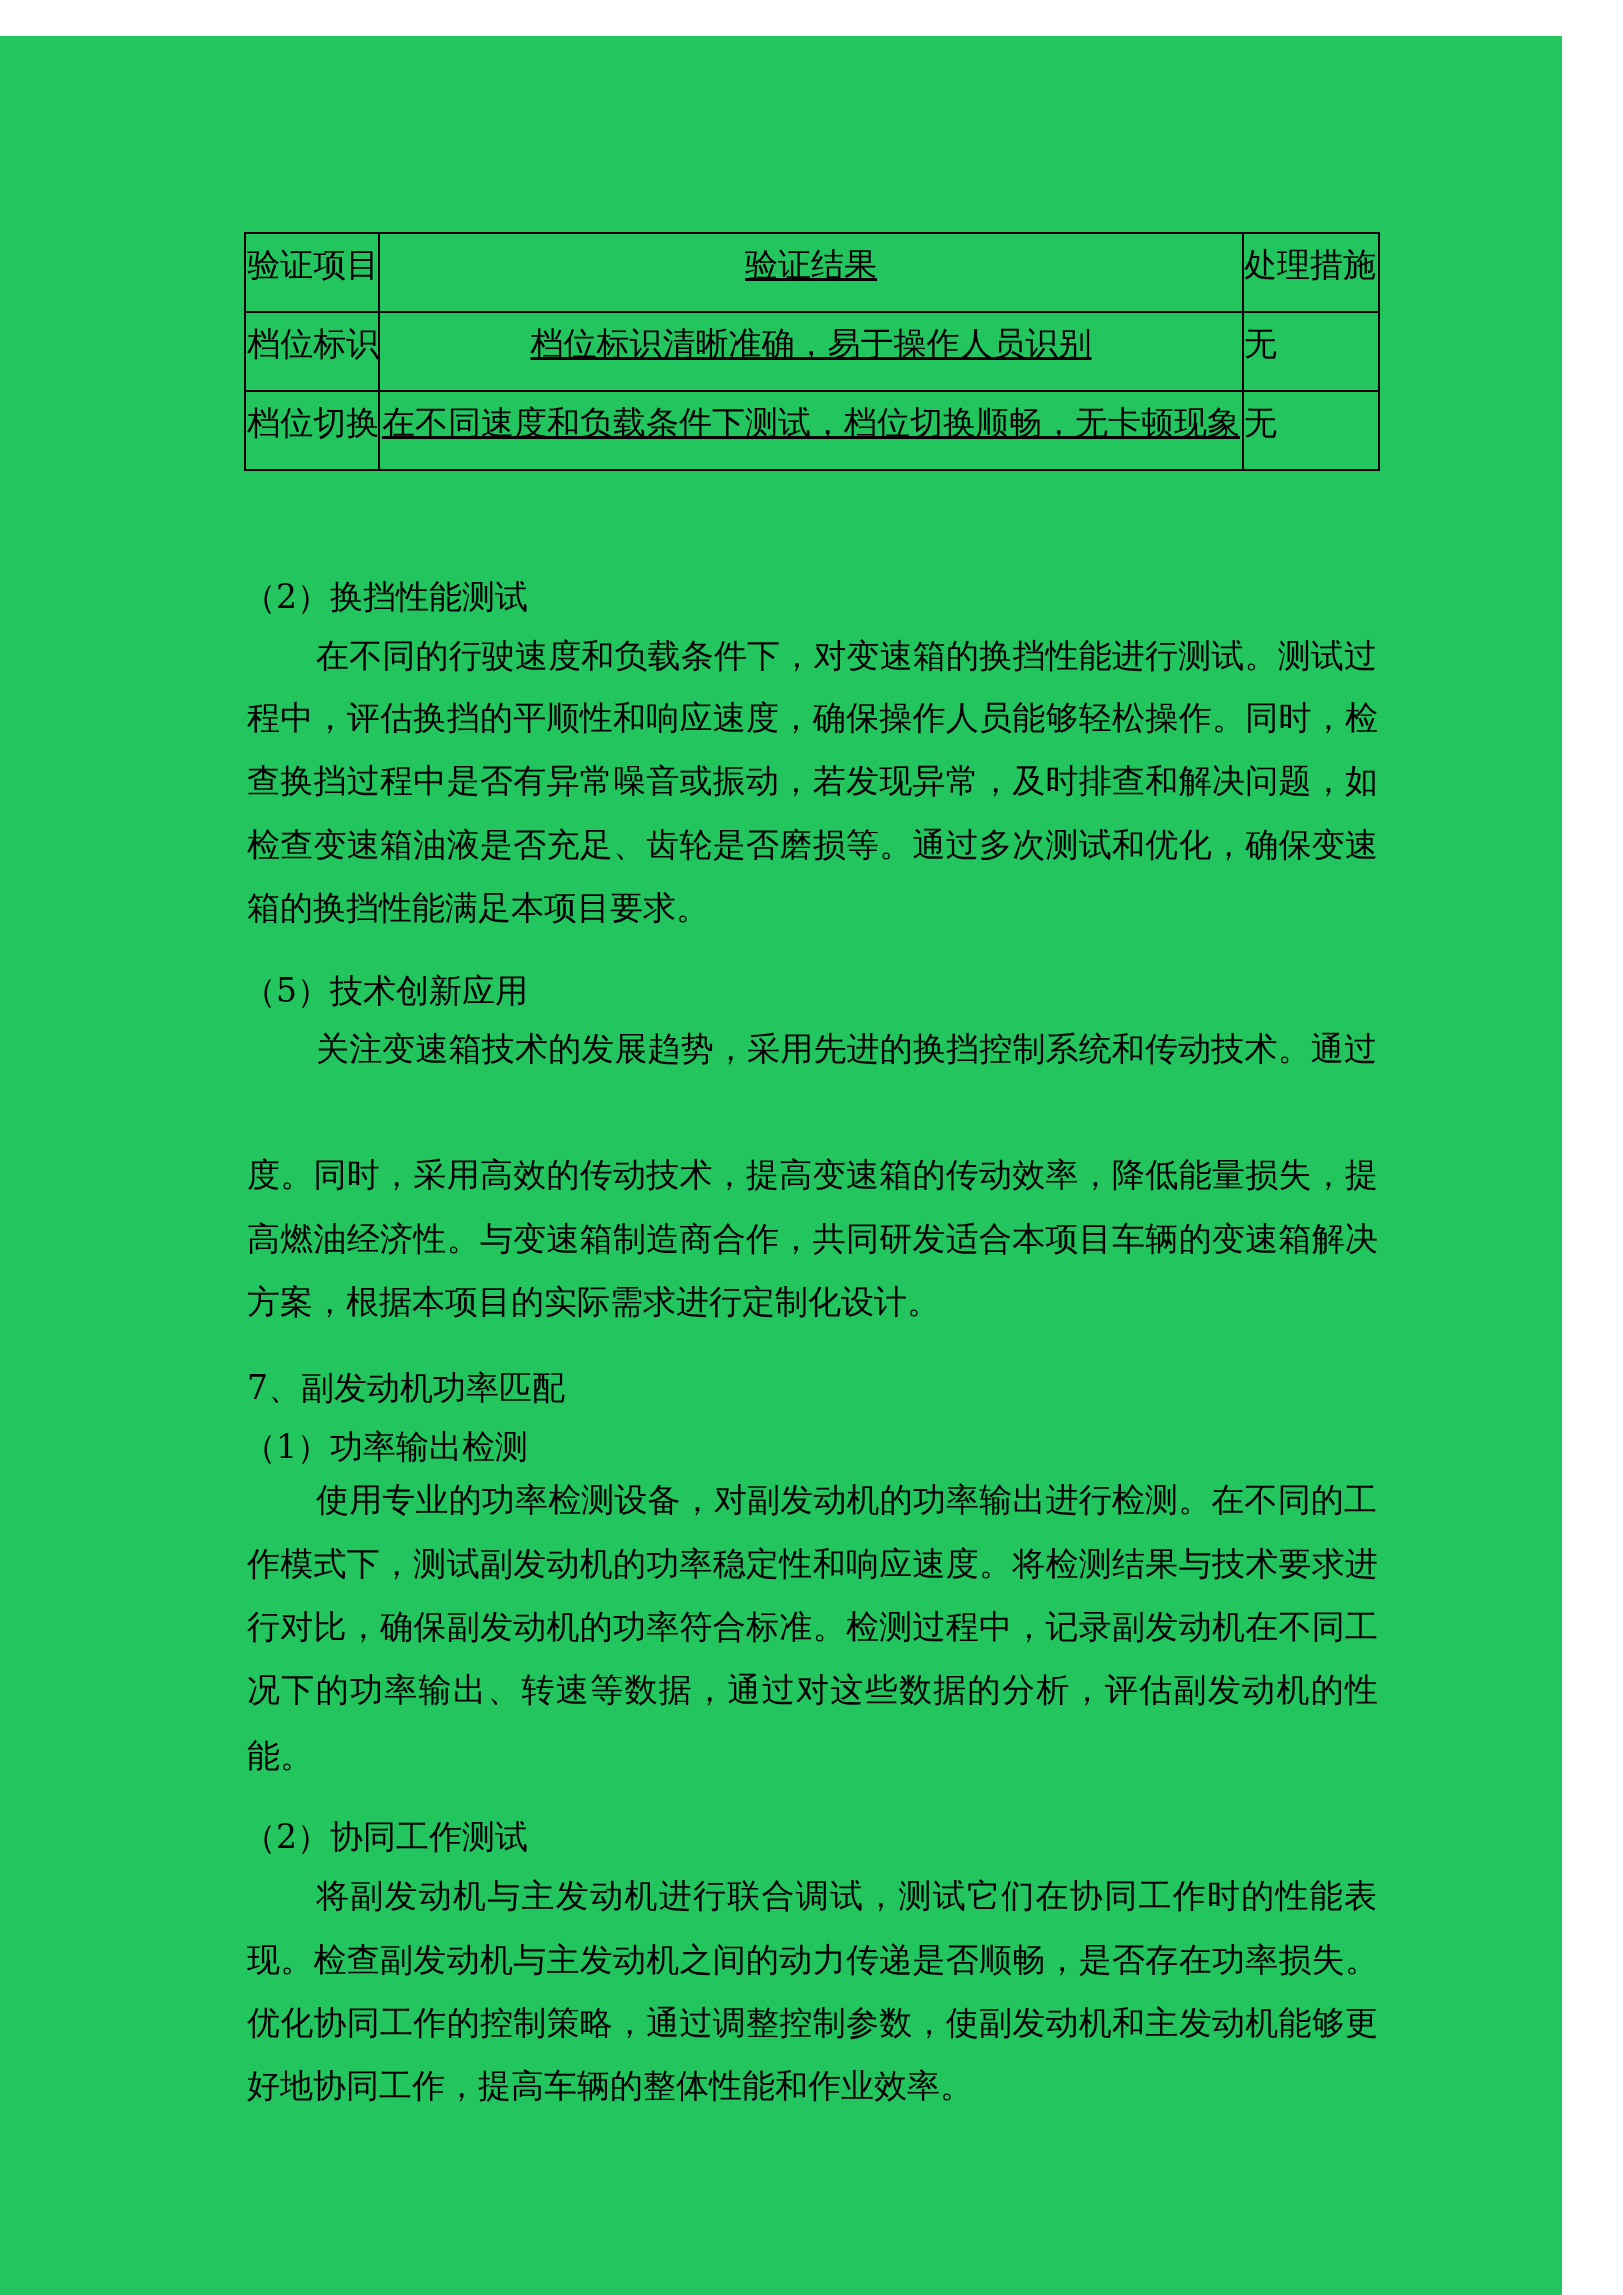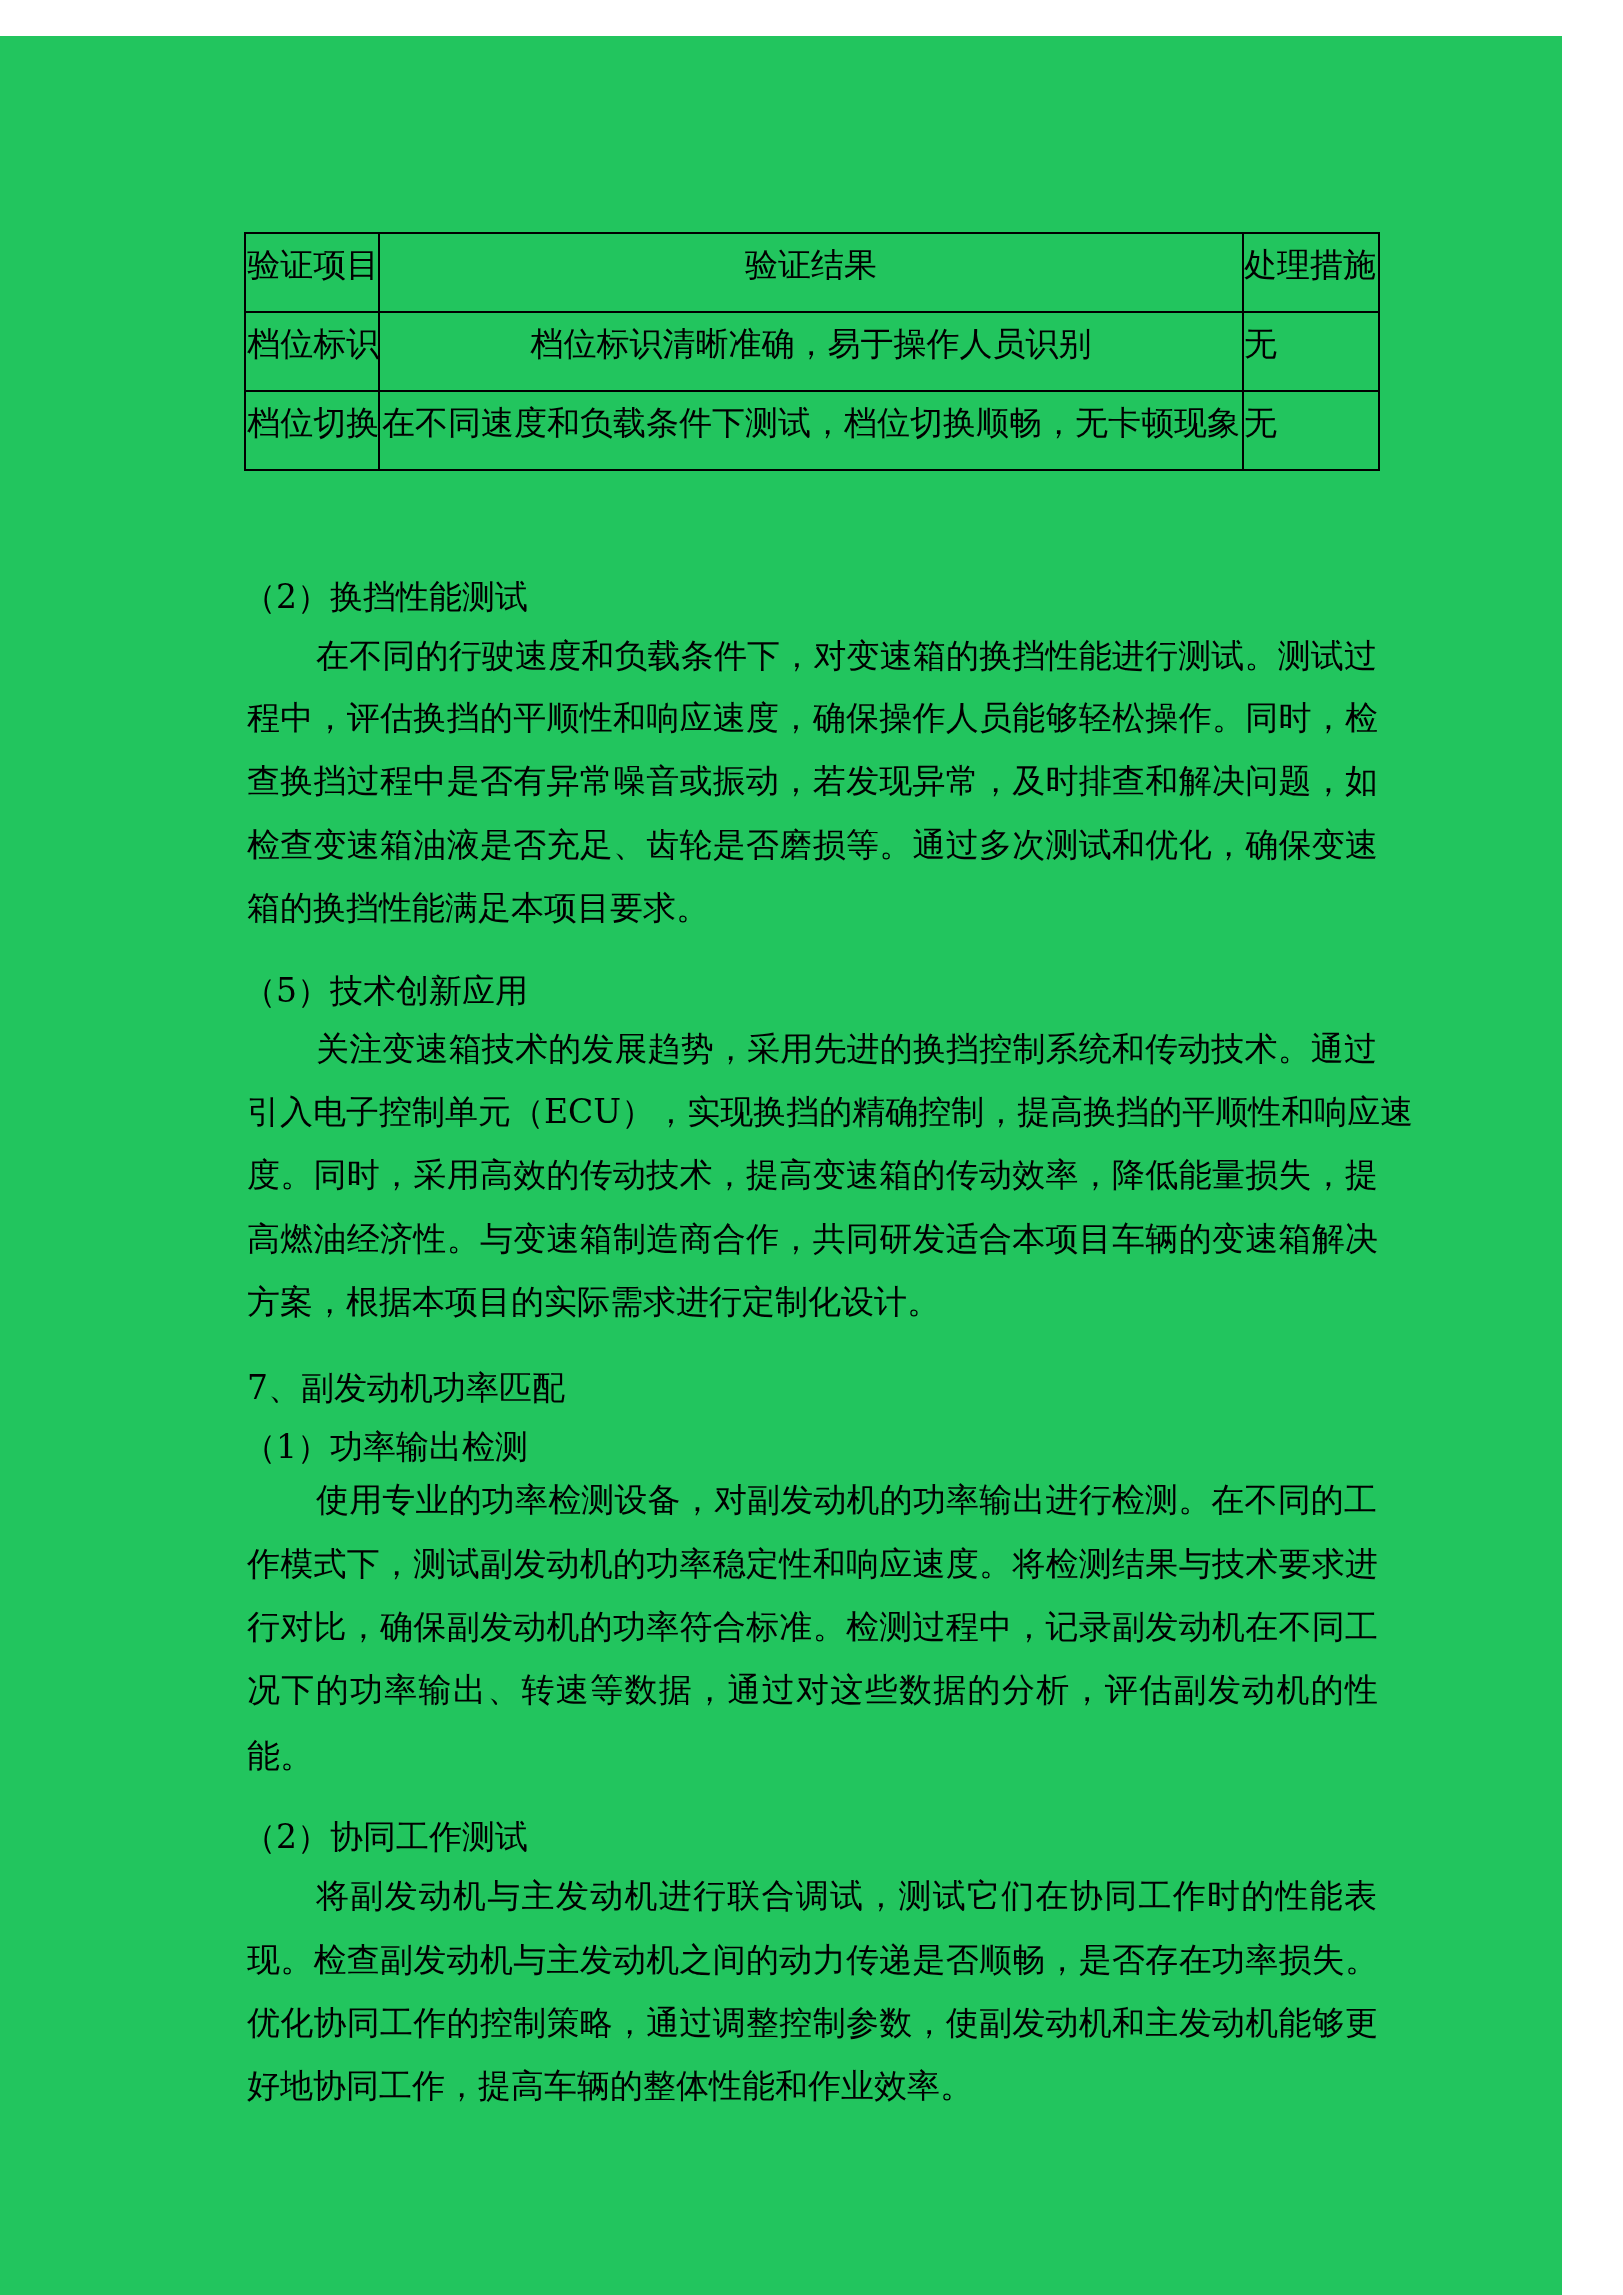--- a/index.html
+++ b/index.html
@@ -13,7 +13,7 @@
                font-size:33px; line-height:33px; white-space:nowrap; overflow:hidden; }
   .vtable td .cell { display:block; padding-top:14.4px; }
   .c1 { width:132px; text-align:left; }
-  .c2 { width:862px; text-align:center; }
+  .c2 { width:862px; text-align:center;text-decoration:underline; }
   .c3 { width:134px; text-align:left; }
   .c1 .cell { padding-left:1.3px; }
 

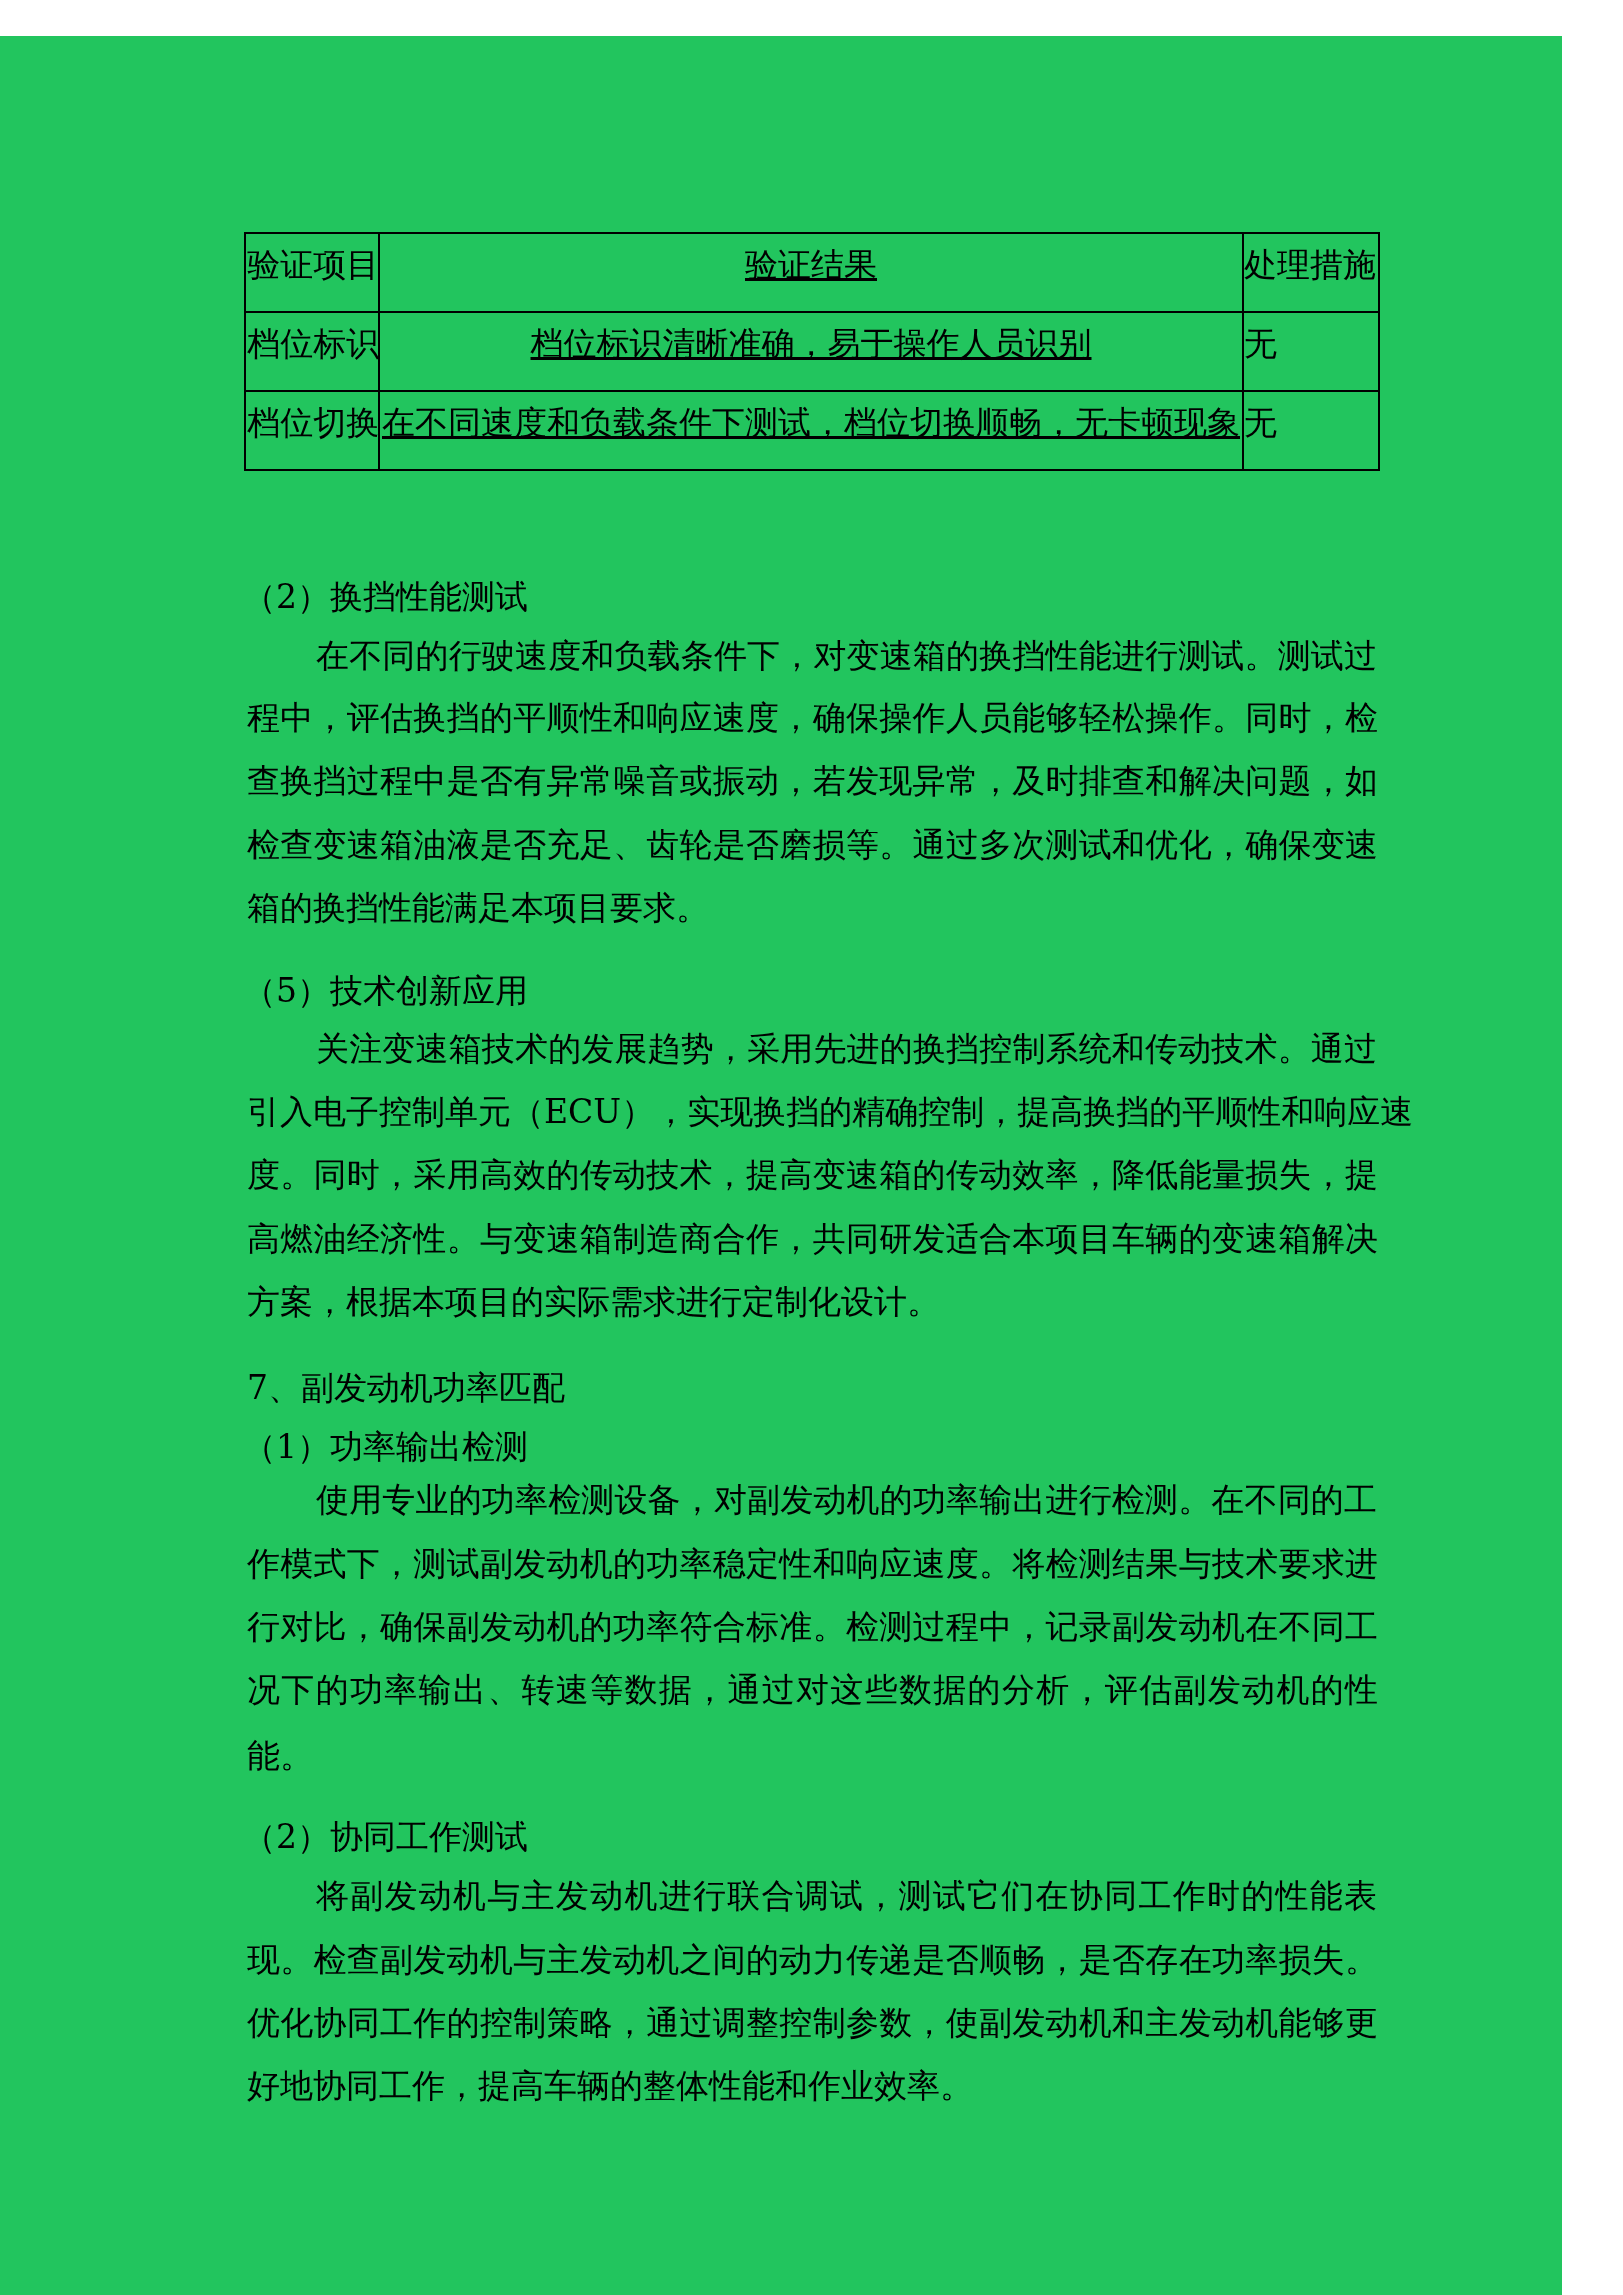--- a/index.html
+++ b/index.html
@@ -76,7 +76,6 @@
 
   <div class="ln h2" style="top:923px">（5）技术创新应用</div>
   <div class="ln j ind" style="top:981px">关注变速箱技术的发展趋势，采用先进的换挡控制系统和传动技术。通过</div>
-  <div class="ln j" style="top:1044px">引入电子控制单元（ECU），实现换挡的精确控制，提高换挡的平顺性和响应速</div>
   <div class="ln j" style="top:1107px">度。同时，采用高效的传动技术，提高变速箱的传动效率，降低能量损失，提</div>
   <div class="ln j" style="top:1171px">高燃油经济性。与变速箱制造商合作，共同研发适合本项目车辆的变速箱解决</div>
   <div class="ln" style="top:1234px">方案，根据本项目的实际需求进行定制化设计。</div>

